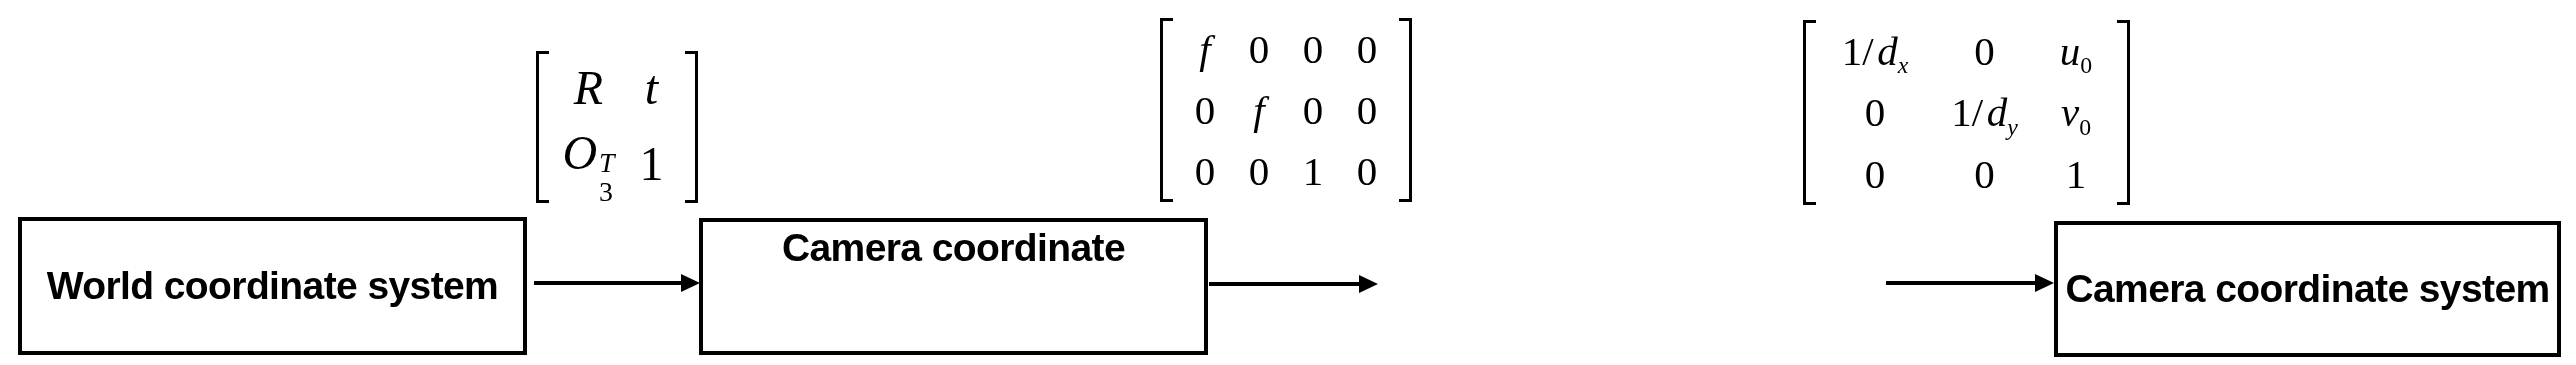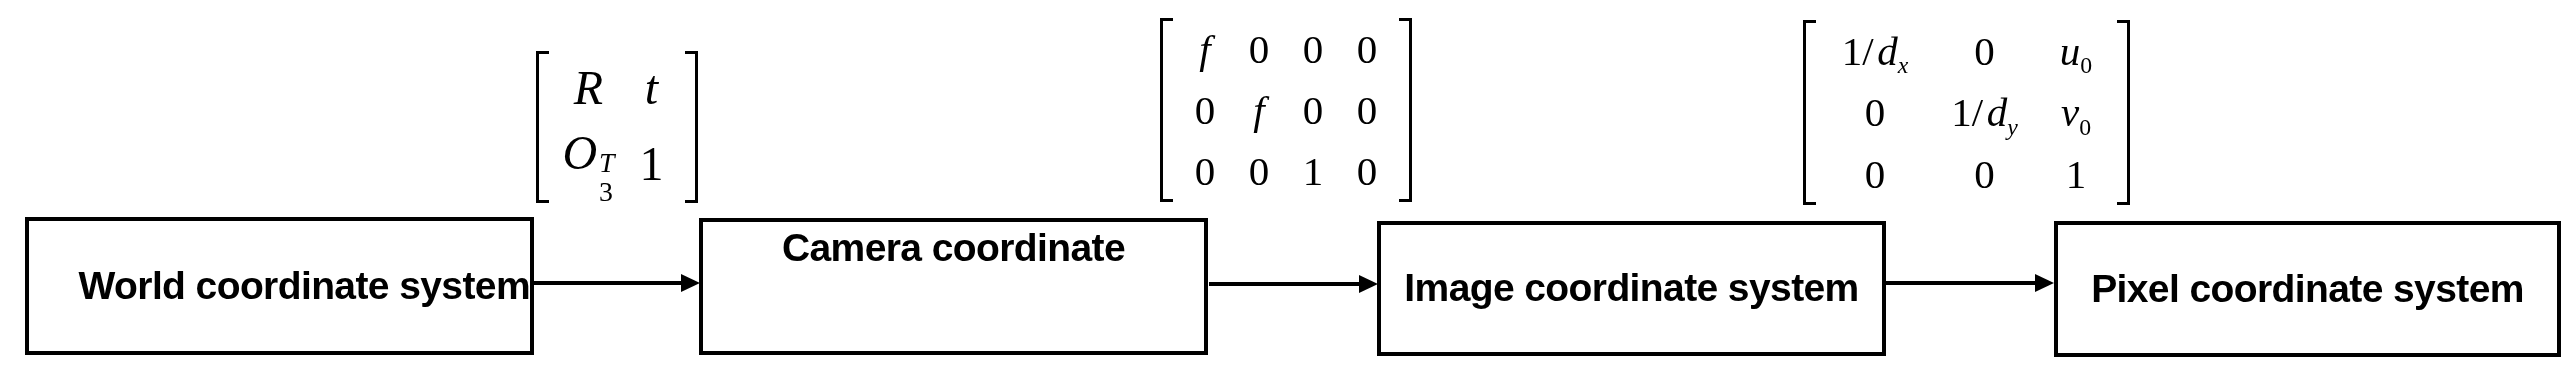--- a/index.html
+++ b/index.html
@@ -17,7 +17,7 @@
     text-align:center; font-weight:bold; font-size:39px; line-height:1.35;
     letter-spacing:-0.6px; white-space:nowrap;
   }
-  .box1 { left:25px;   top:217px; width:509px; height:138px;align-items:flex-end; }
+  .box1 { left:18px;   top:217px; width:509px; height:138px; }
   .box2 { left:699px; top:218px; width:509px; height:137px;justify-content:space-between; }
   .box3 { left:1377px; top:221px; width:509px; height:135px; }
   .box4 { left:2054px; top:221px; width:507px; height:136px; }

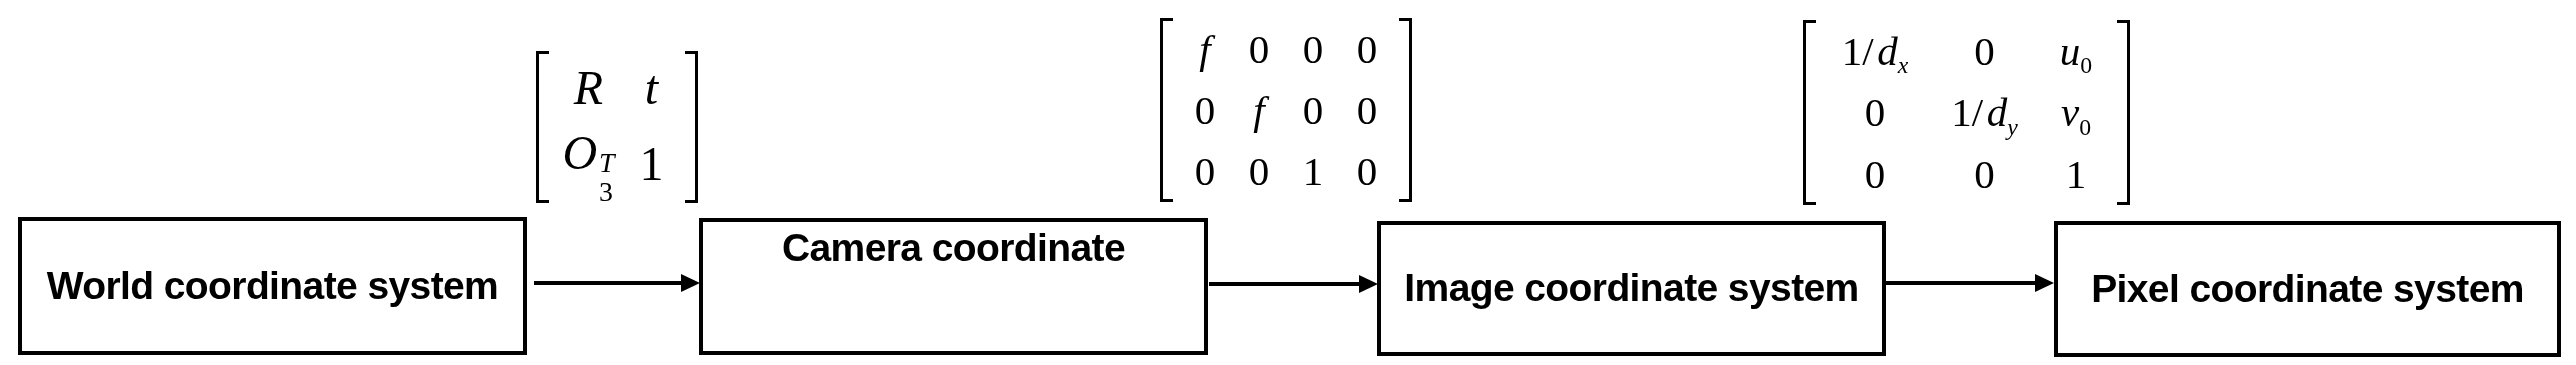--- a/index.html
+++ b/index.html
@@ -131,9 +131,6 @@
   <div class="box box2">
     <span class="boxline">Camera coordinate</span>
   </div>
-  <div class="box box3">
-    <span class="boxline">Image coordinate system</span>
-  </div>
   <div class="box box4">
     <span class="boxline">Pixel coordinate system</span>
   </div>

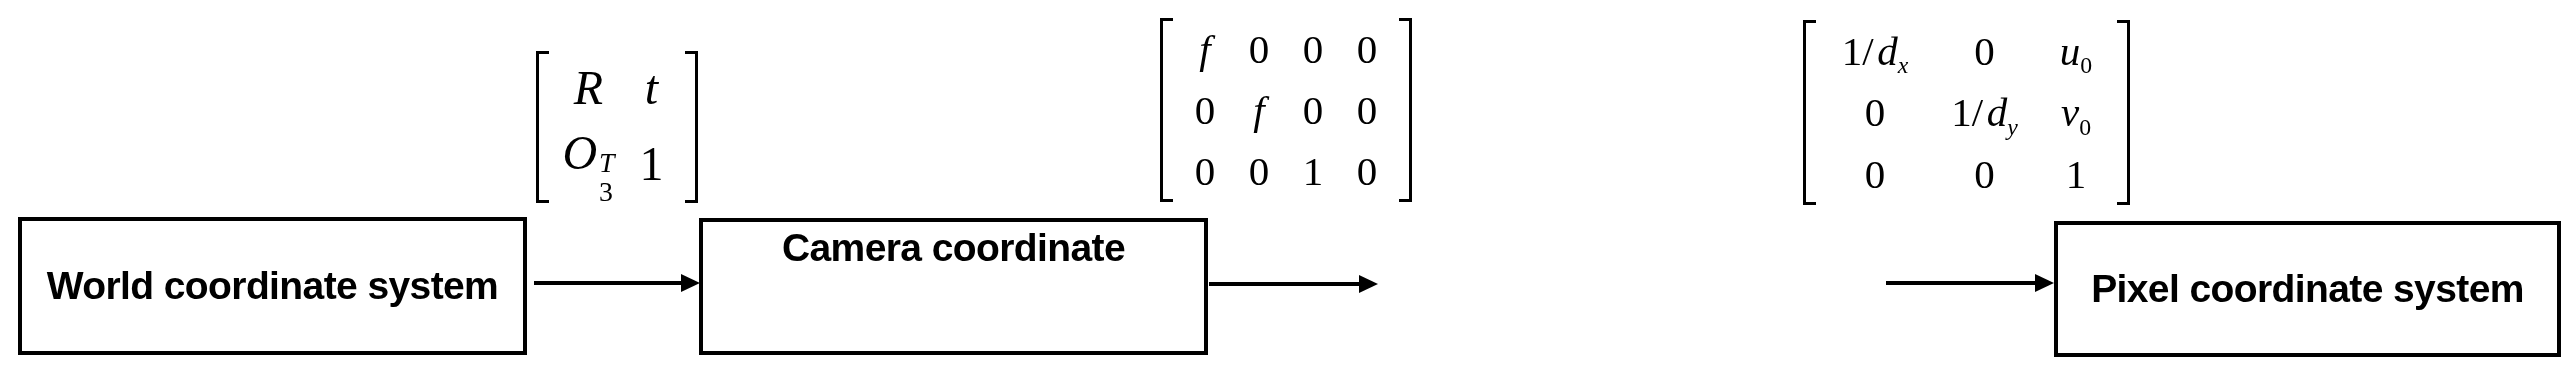--- a/index.html
+++ b/index.html
@@ -132,7 +132,7 @@
     <span class="boxline">Camera coordinate</span>
   </div>
   <div class="box box4">
-    <span class="boxline">Pixel coordinate system</span>
+    <span class="boxline">Camera coordinate system</span>
   </div>
 
   <div class="arrow arrow1">

